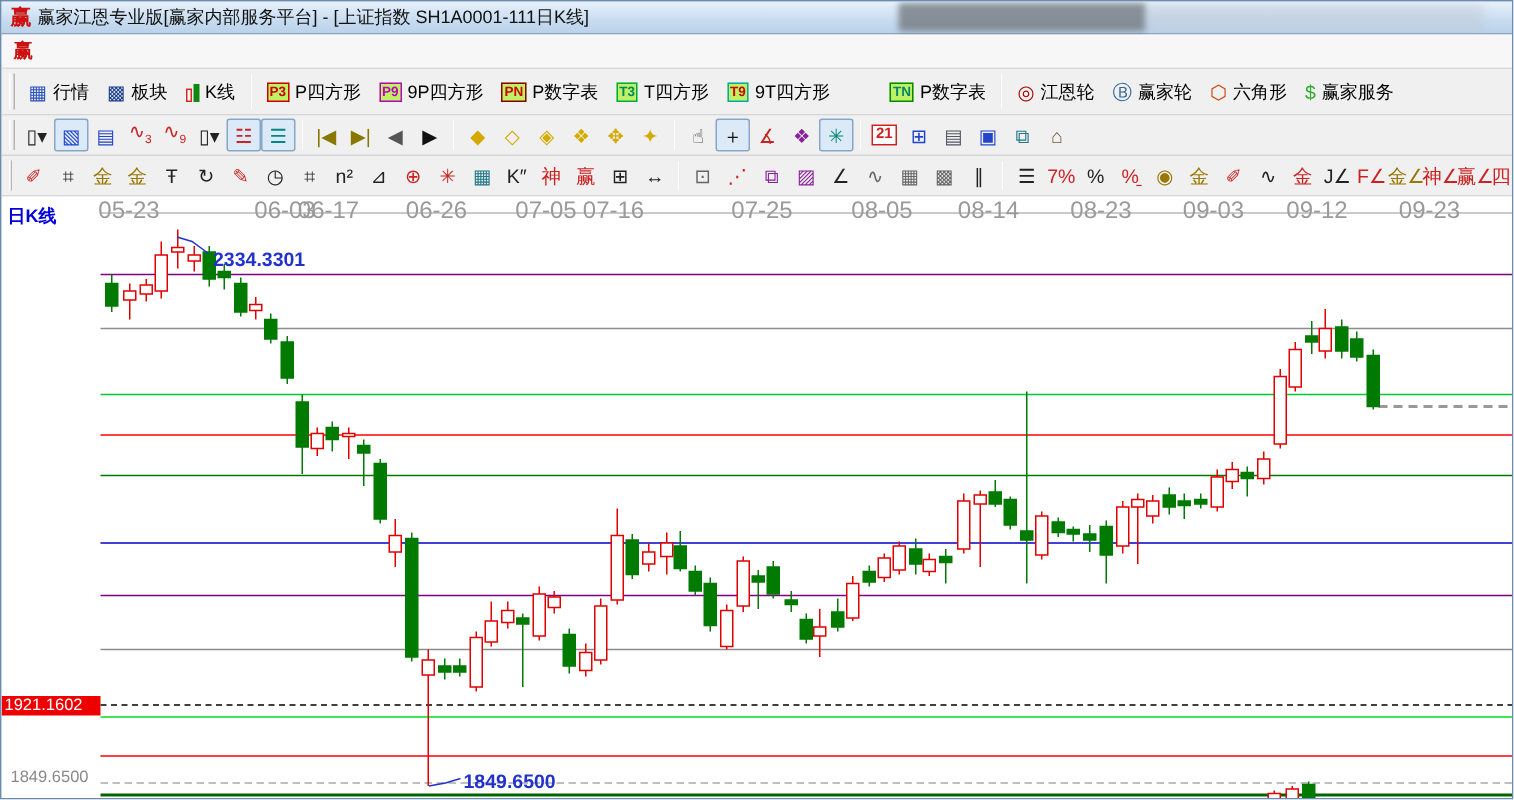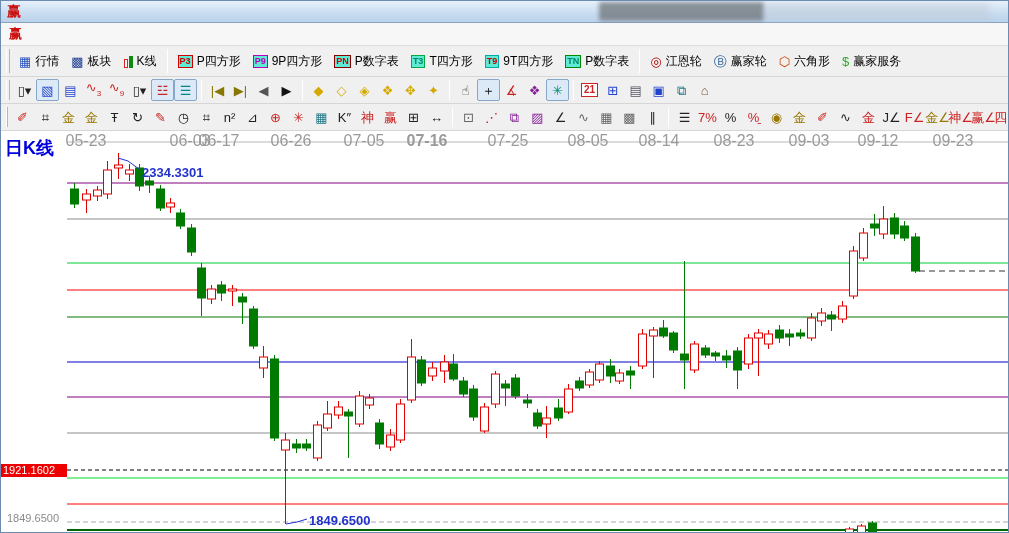--- a/index.html
+++ b/index.html
@@ -61,6 +61,7 @@
 
   <div class="titlebar">
     <span class="app-logo">赢</span>
+    <span class="title-text">赢家江恩专业版[赢家内部服务平台] - [上证指数  SH1A0001-111日K线]</span>
     <div class="tb-artifact"></div>
     <div class="tb-artifact2"></div>
   </div>

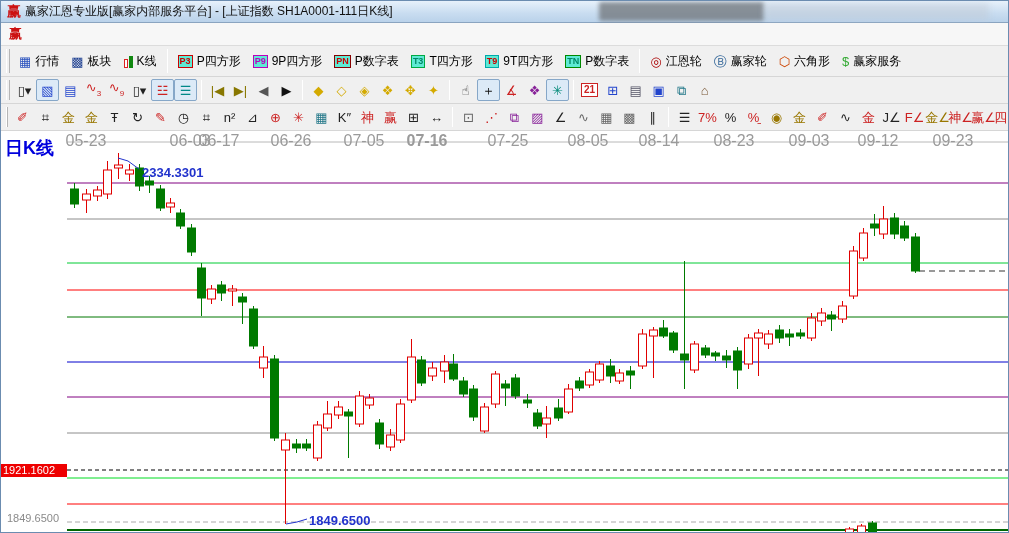--- a/index.html
+++ b/index.html
@@ -33,7 +33,7 @@
   .grip { width:4px; align-self:stretch; margin:3px 3px; border-left:1px solid #fff; border-right:1px solid #b5b5b5; }
   .sep { width:1px; align-self:stretch; margin:3px 4px; background:#c5c5c5; border-right:1px solid #fff; }
   .tb1item { display:flex; align-items:center; gap:4px; padding:2px 6px; font-size:12px; color:#000; cursor:default; white-space:nowrap; }
-  .iconbox { font-size:9px; font-weight:bold; border:1px solid; padding:0 1px; line-height:11px; background:#5eead4; }
+  .iconbox { font-size:9px; font-weight:bold; border:1px solid; padding:0 1px; line-height:11px; background:#bef264; }
   .glyphicon { font-size:13px; line-height:13px; }
   .minicandle { display:inline-flex; align-items:flex-end; gap:1px; height:14px; }
   .mc-r { width:4px; height:9px; border:1px solid #dd2222; background:#fff; }

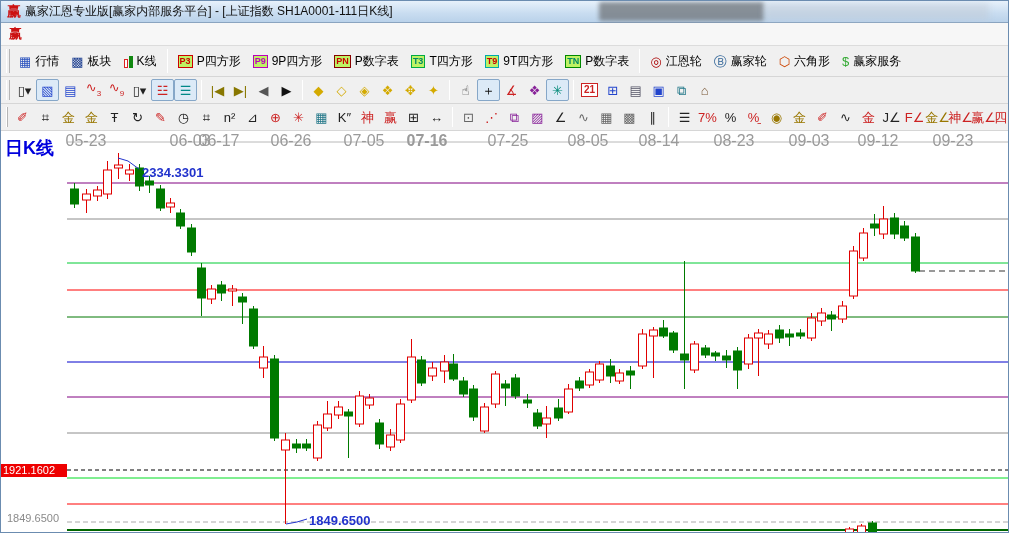--- a/index.html
+++ b/index.html
@@ -109,7 +109,7 @@
         <span>9T四方形</span>
       </span>
       <span class="tb1item">
-        <span class="iconbox" style="color: rgb(0, 136, 102); border-color: rgb(0, 136, 0);">TN</span>
+        <span class="iconbox" style="color: rgb(0, 136, 102); border-color: rgb(0, 136, 0); margin-left: 28px;">TN</span>
         <span>P数字表</span>
       </span>
       <div class="sep"></div>

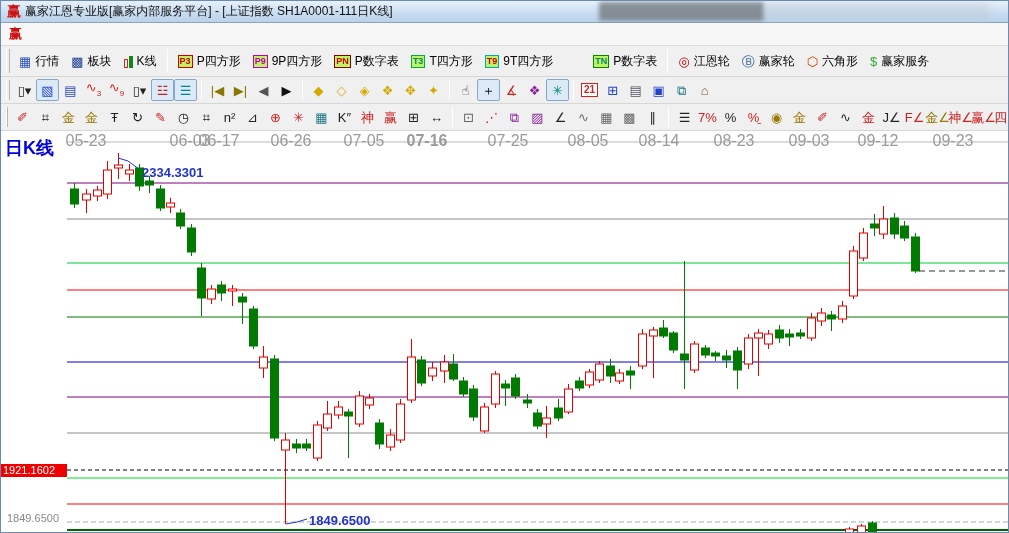--- a/index.html
+++ b/index.html
@@ -47,7 +47,7 @@
   
   .chart { position:absolute; top:130px; left:0; width:1009px; height:403px; background:#fff; overflow:hidden; }
   .chart svg { position:absolute; top:0; left:0; }
-  .pane-label { position:absolute; top:5px; left:4px; color:#0000dd; font-size:18px; font-weight:bold; z-index:5; }
+  .pane-label { position:absolute; top:5px; left:4px; color:#0000dd; font-size:12px; font-weight:bold; z-index:5; }
   .date-label { position:absolute; top:1px; transform:translateX(-50%); color:#9a9a9a; font-size:16px; z-index:4; }
   .px-tag-red { position:absolute; left:0; width:66px; height:13px; background:#ee0000; color:#fff;
     font-size:11px; line-height:13px; padding-left:2px; z-index:6; }

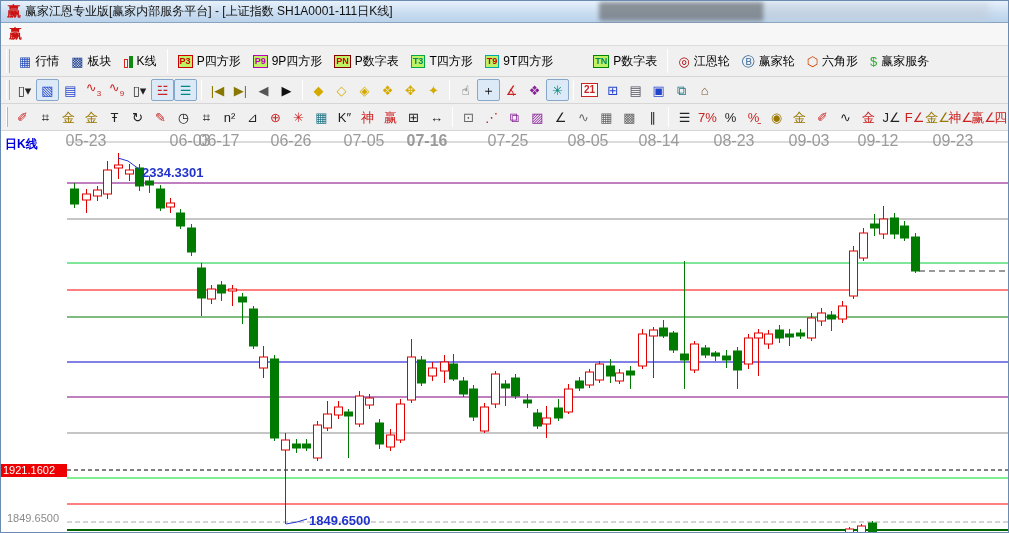--- a/index.html
+++ b/index.html
@@ -553,7 +553,7 @@
       <span class="date-label" style="left: 218px;">06-17</span>
       <span class="date-label" style="left: 290px;">06-26</span>
       <span class="date-label" style="left: 363px;">07-05</span>
-      <span class="date-label" style="left: 426px; font-weight: bold;">07-16</span>
+      <span class="date-label" style="left: 408px;">07-16</span>
       <span class="date-label" style="left: 507px;">07-25</span>
       <span class="date-label" style="left: 587px;">08-05</span>
       <span class="date-label" style="left: 658px;">08-14</span>

